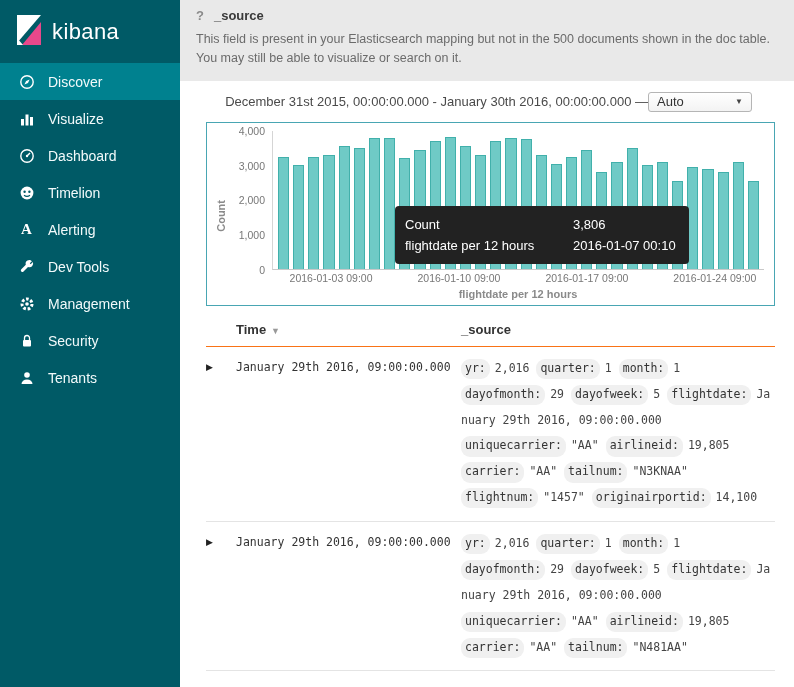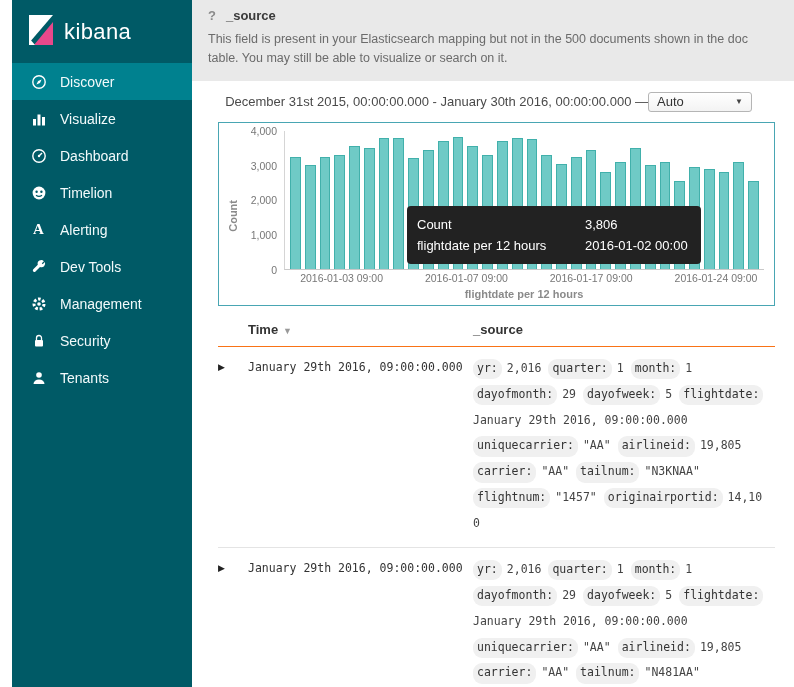--- a/index.html
+++ b/index.html
@@ -5,7 +5,7 @@
   * { box-sizing: border-box; margin: 0; padding: 0; }
   html,body { background:#fff; }
   body { font-family: "Liberation Sans", sans-serif; }
-  .screen { position:relative; width:794px; height:687px; overflow:hidden; background:#fff; display:flex;padding-left:12px; }
+  .screen { position:relative; width:794px; height:687px; overflow:hidden; background:#fff; display:flex; }
 
   
   .sidebar { width:180px; flex:0 0 180px; background:#005a66; color:#fff; height:100%; }

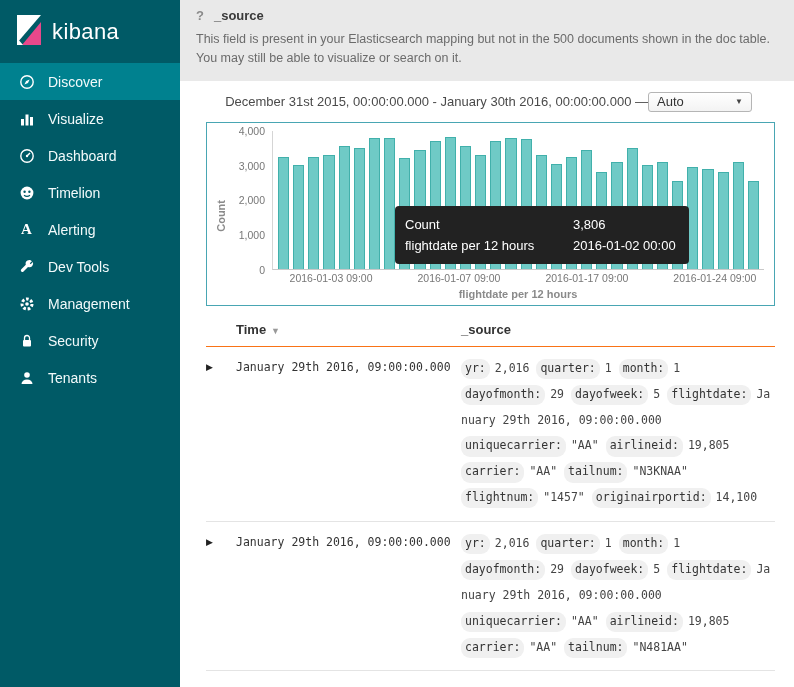--- a/index.html
+++ b/index.html
@@ -269,7 +269,7 @@
           </div>
           <div class="trow">
             <span>flightdate per 12 hours</span>
-            <span>2016-01-02 00:00</span>
+            <span>2016-01-07 00:10</span>
           </div>
         </div>
       </div>

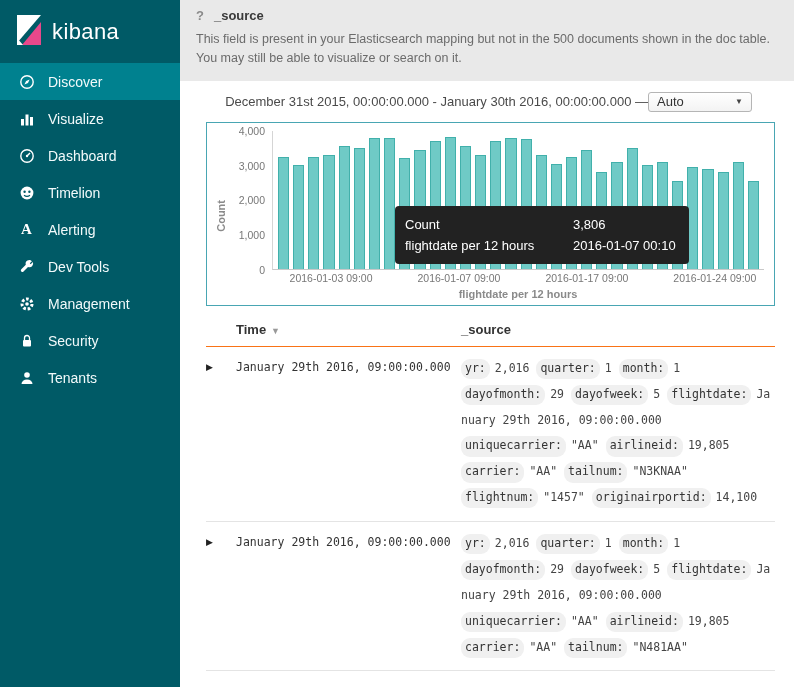--- a/index.html
+++ b/index.html
@@ -255,7 +255,7 @@
             </div>
             <div class="xticks" id="xticks">
                 <span class="xtick" style="left: 12%;">2016-01-03 09:00</span>
-                <span class="xtick" style="left: 38%;">2016-01-07 09:00</span>
+                <span class="xtick" style="left: 38%;">2016-01-10 09:00</span>
                 <span class="xtick" style="left: 64%;">2016-01-17 09:00</span>
                 <span class="xtick" style="left: 90%;">2016-01-24 09:00</span>
               </div>

